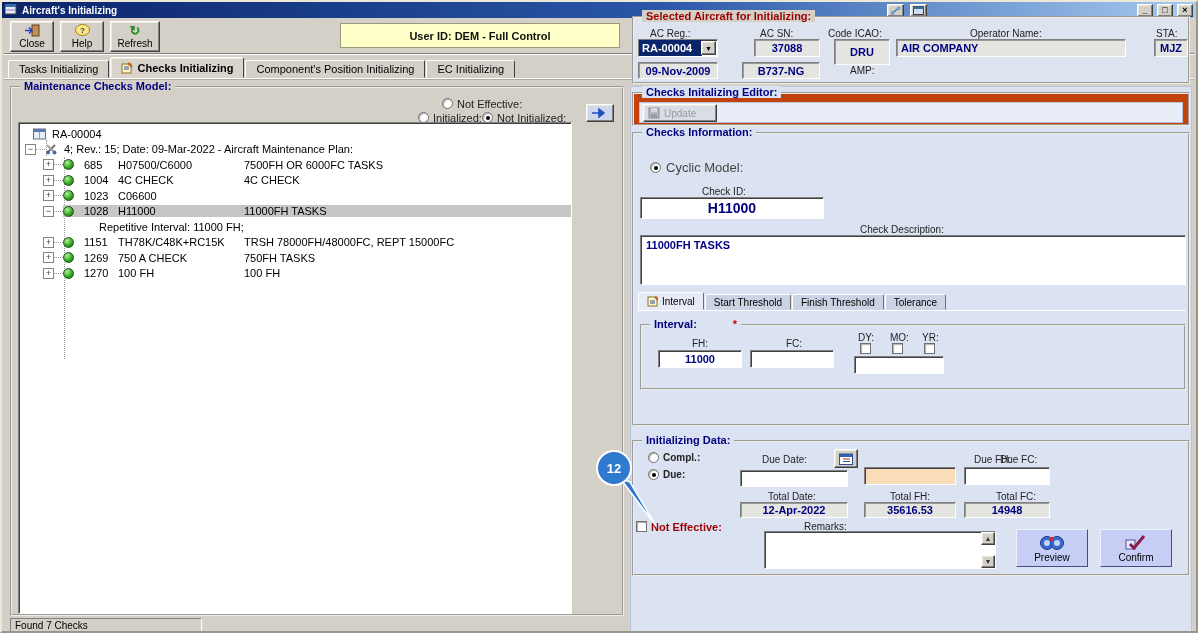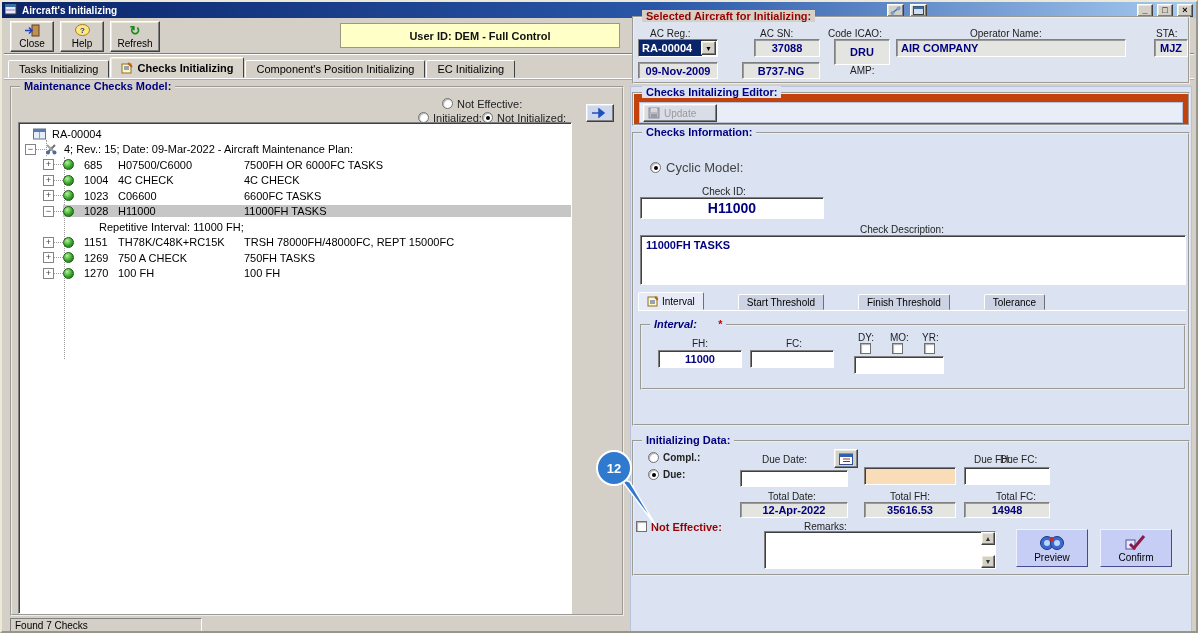--- a/index.html
+++ b/index.html
@@ -204,7 +204,6 @@
       <span class="sphere"></span>
       <span class="tid">1023</span>
       <span class="tcode">C06600</span>
-      <span class="tdesc">6600FC TASKS</span>
     </div>
     <div class="trow" style="padding-left:24px;">
       <span class="expbox">−</span>

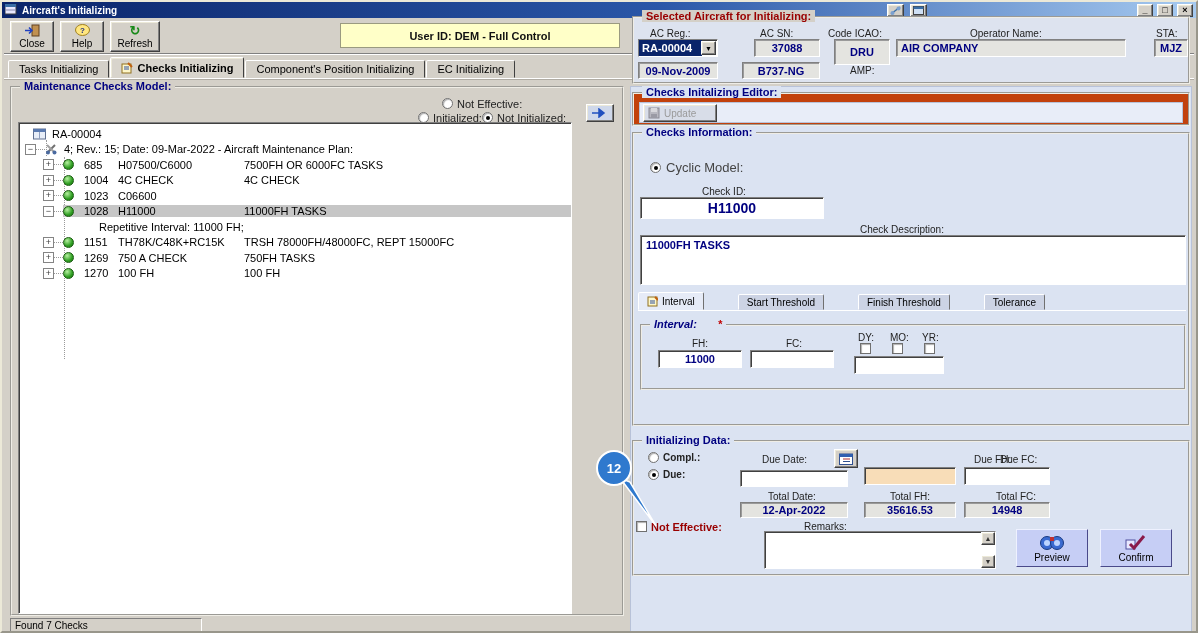--- a/index.html
+++ b/index.html
@@ -57,7 +57,7 @@
   .radio{position:absolute;width:11px;height:11px;border-radius:50%;background:#fff;border:1px solid #707070;box-shadow:inset 1px 1px 1px #b0b0b0;}
   .radio.on::after{content:"";position:absolute;left:2.5px;top:2.5px;width:4px;height:4px;border-radius:50%;background:#000;}
   .chk{position:absolute;width:11px;height:11px;background:#fff;border:1px solid #707070;box-shadow:inset 1px 1px 1px #b0b0b0;}
-  .subtabs{position:absolute;left:636px;top:291px;width:548px;height:18px;display:flex;align-items:flex-end;border-bottom:1px solid #fff;gap:33px;}
+  .subtabs{position:absolute;left:636px;top:291px;width:548px;height:18px;display:flex;align-items:flex-end;border-bottom:1px solid #fff;}
   .stab{height:16px;padding:0 8px;background:#ccd3e4;border:1px solid;border-color:#fff #707070 transparent #fff;display:flex;align-items:center;gap:4px;font-size:10px;cursor:pointer;border-radius:2px 2px 0 0;margin-right:1px;}
   .stab.active{height:18px;background:#e6ebf7;font-weight:normal;z-index:2;}
   .bigbtn{position:absolute;width:72px;height:38px;background:#c6cef5;border:1px solid;border-color:#eef1ff #4a4a8a #4a4a8a #eef1ff;display:flex;flex-direction:column;align-items:center;justify-content:center;font-size:10px;cursor:pointer;gap:1px;color:#000;}

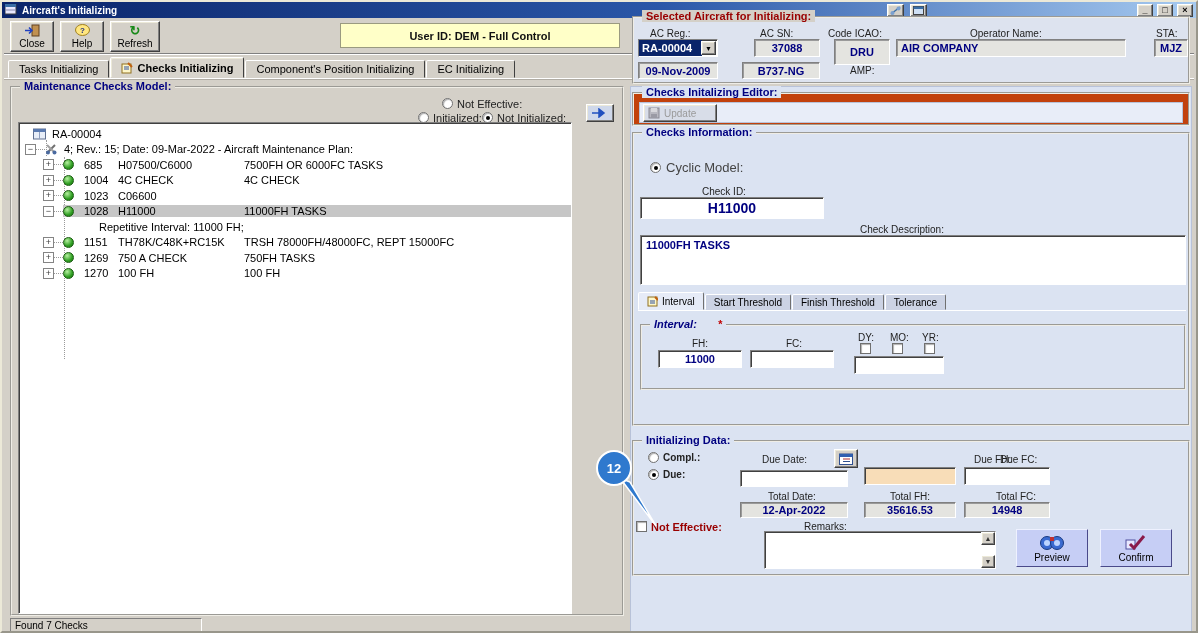--- a/index.html
+++ b/index.html
@@ -321,7 +321,7 @@
   </div>
 
   <div class="groupbox" style="left:638px;top:322px;width:546px;height:66px;background:#dbe3f2;">
-    <span class="gtitle blue" style="display:flex;gap:21px;font-style:italic;">
+    <span class="gtitle blue" style="display:flex;gap:36px;">
       <span>Interval:</span>
         <span style="color:#c00000;">*</span>
     </span>

